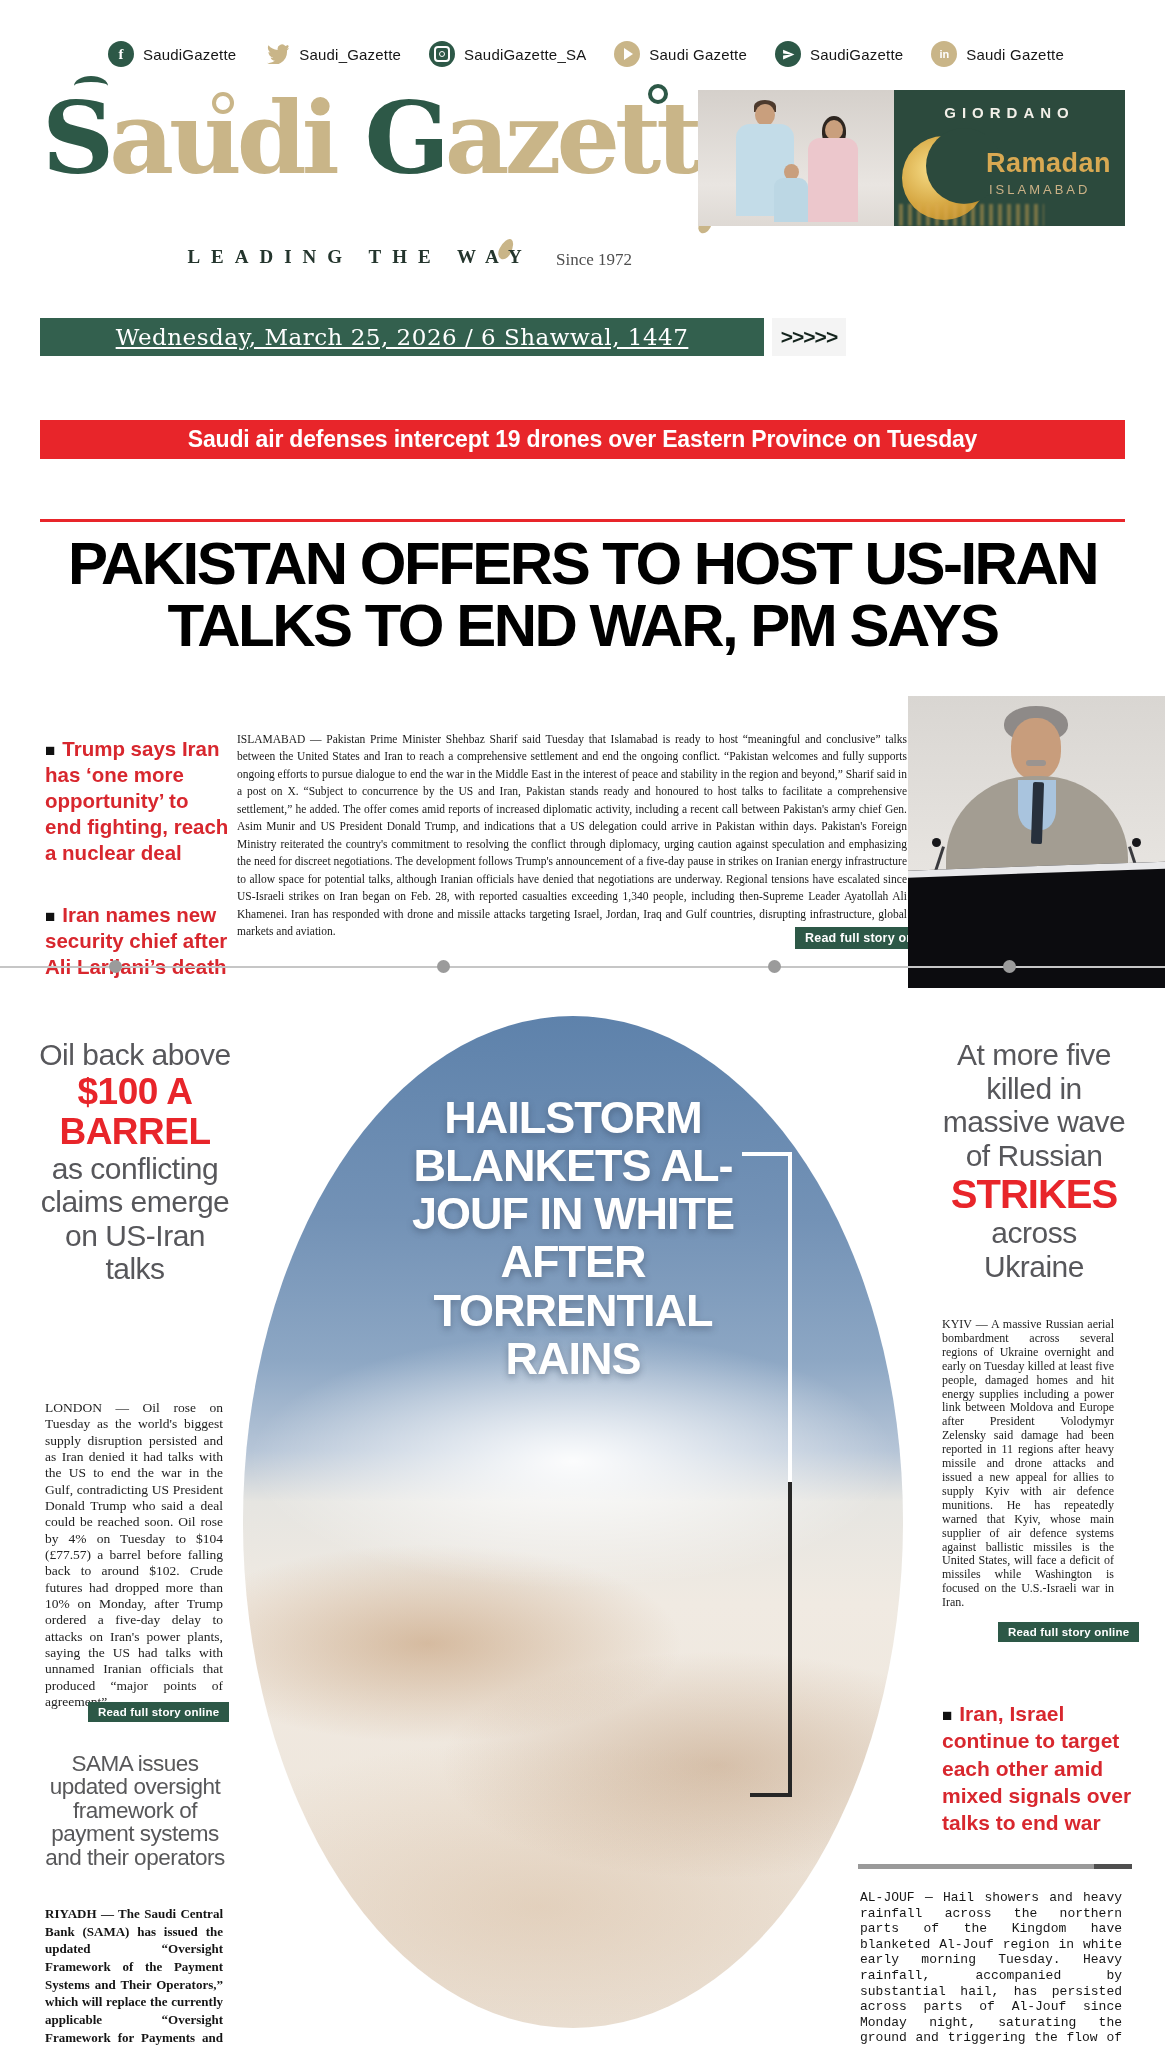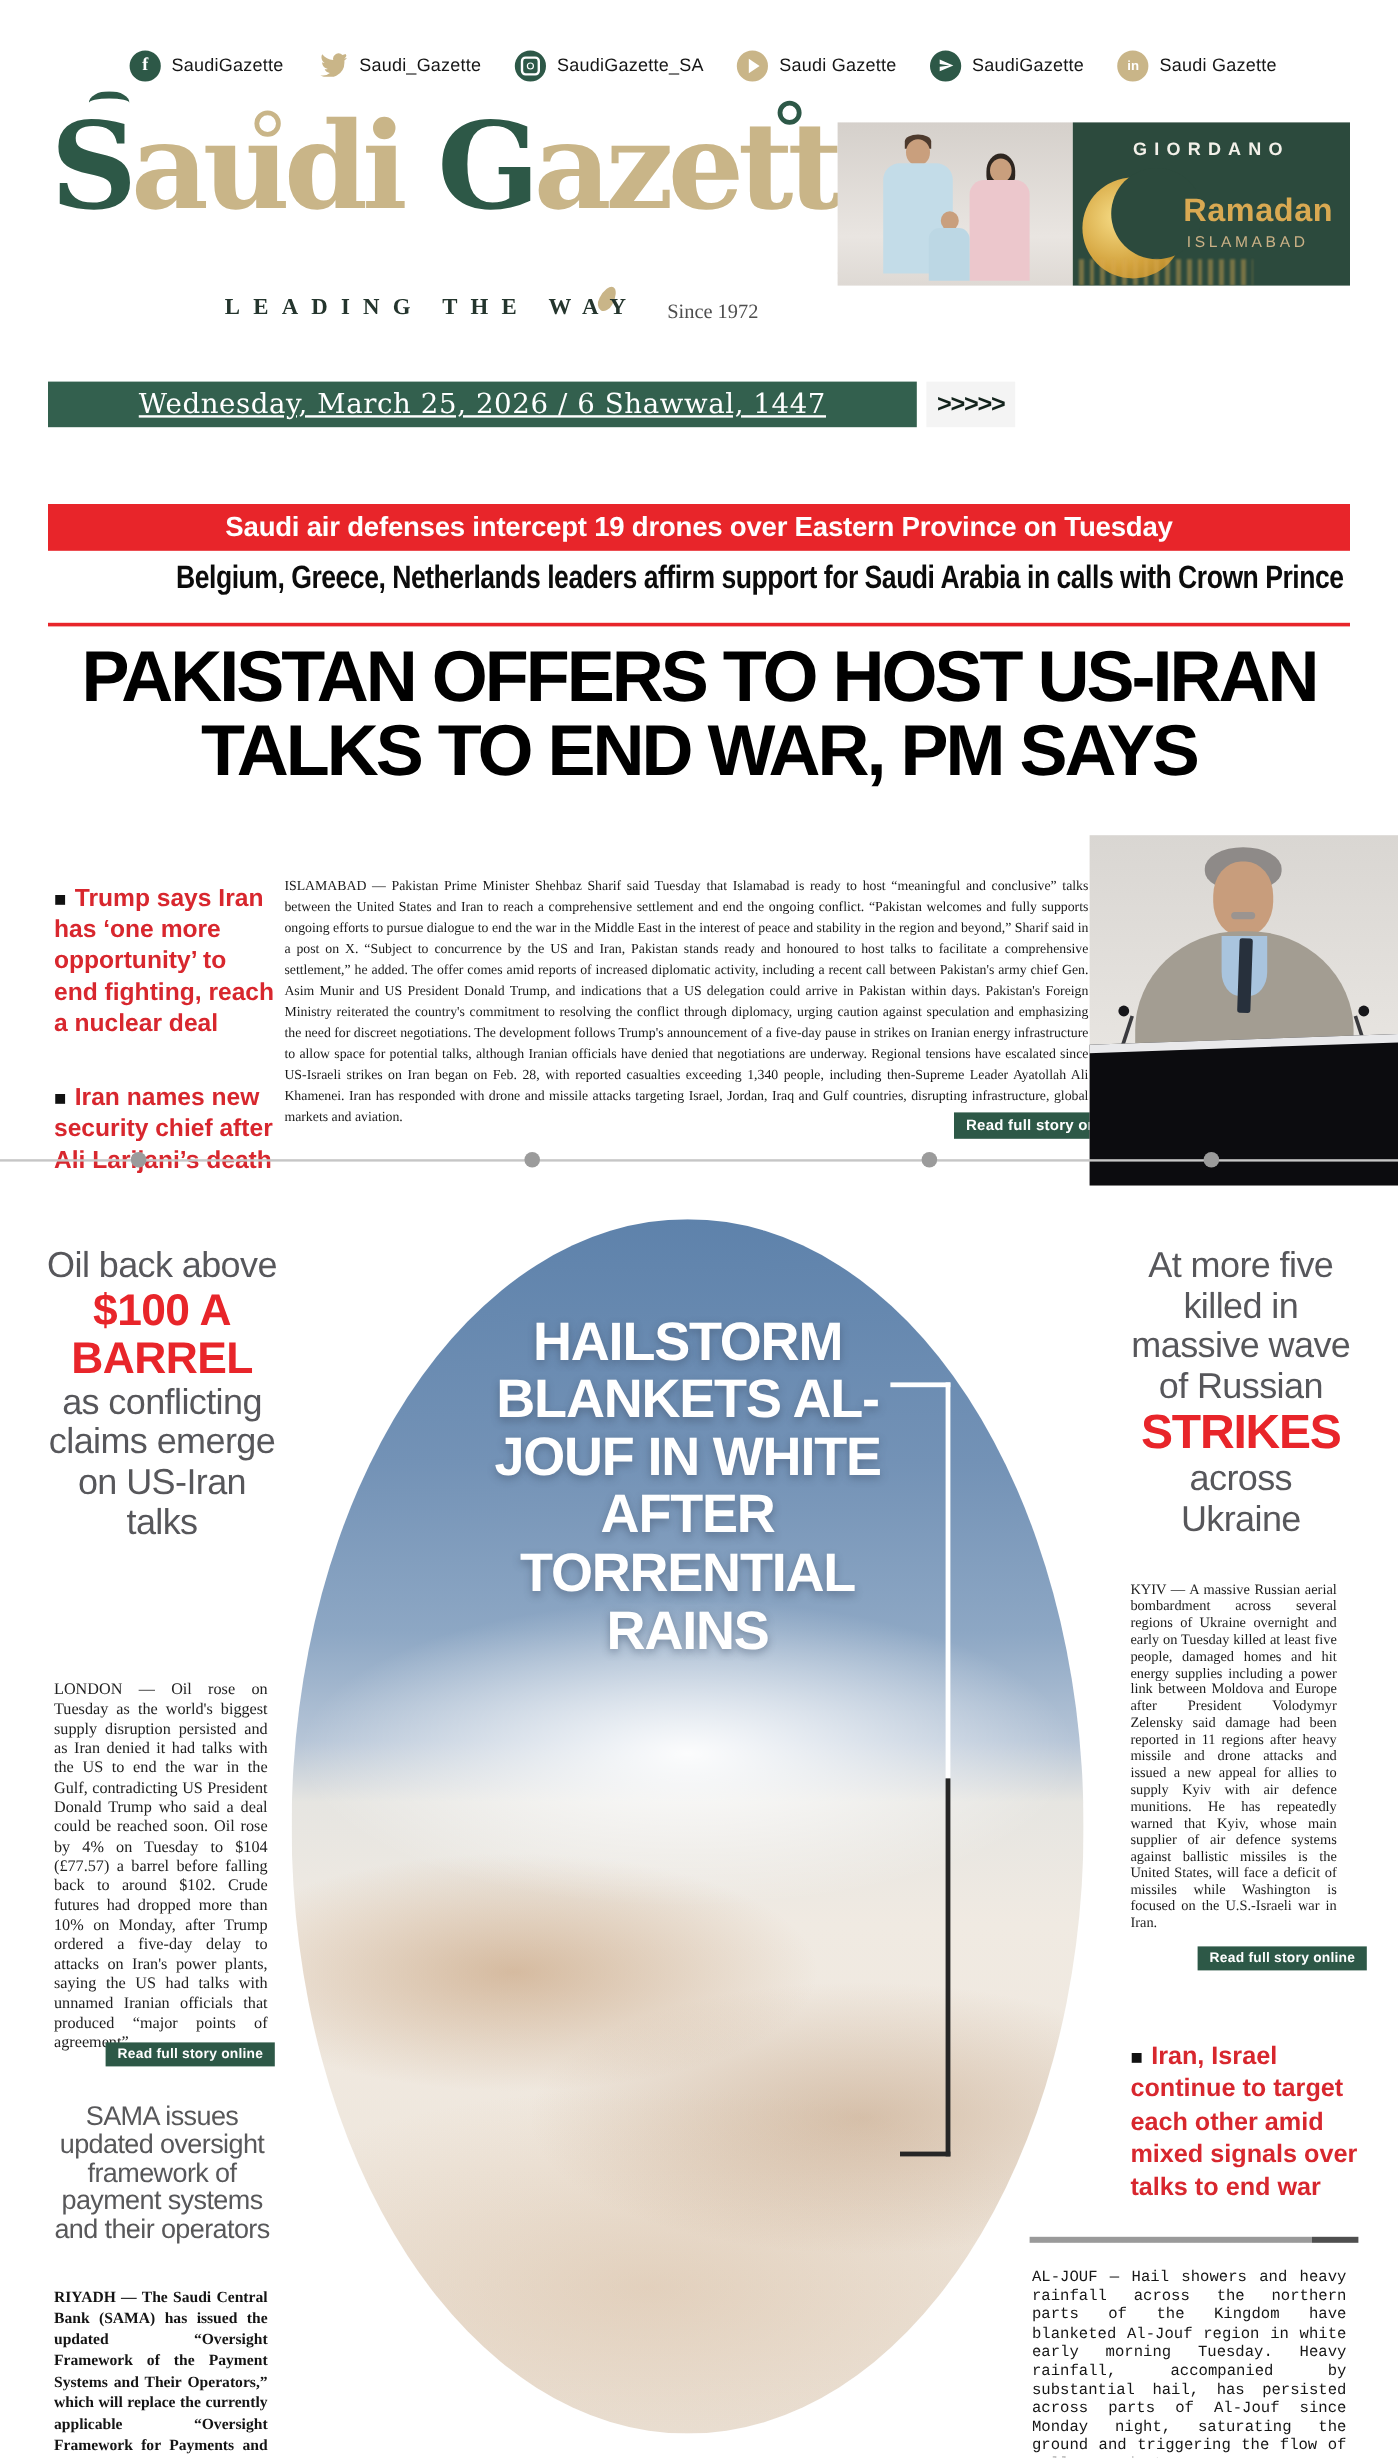--- a/index.html
+++ b/index.html
@@ -36,7 +36,7 @@
   .since{position:absolute;left:556px;top:250px;font-family:"Liberation Serif",serif;font-size:17px;color:#4e4e4e;}
 
   
-  .ad{position:absolute;left:698px;top:102px;width:427px;height:136px;display:flex;cursor:pointer;}
+  .ad{position:absolute;left:698px;top:90px;width:427px;height:136px;display:flex;cursor:pointer;}
   .ad-photo{width:196px;height:100%;background:linear-gradient(180deg,#d5d0cb,#e9e5e1 70%,#ded9d4);position:relative;overflow:hidden;}
   .fig{position:absolute;}
   .head{background:#c99f7d;border-radius:50%;}

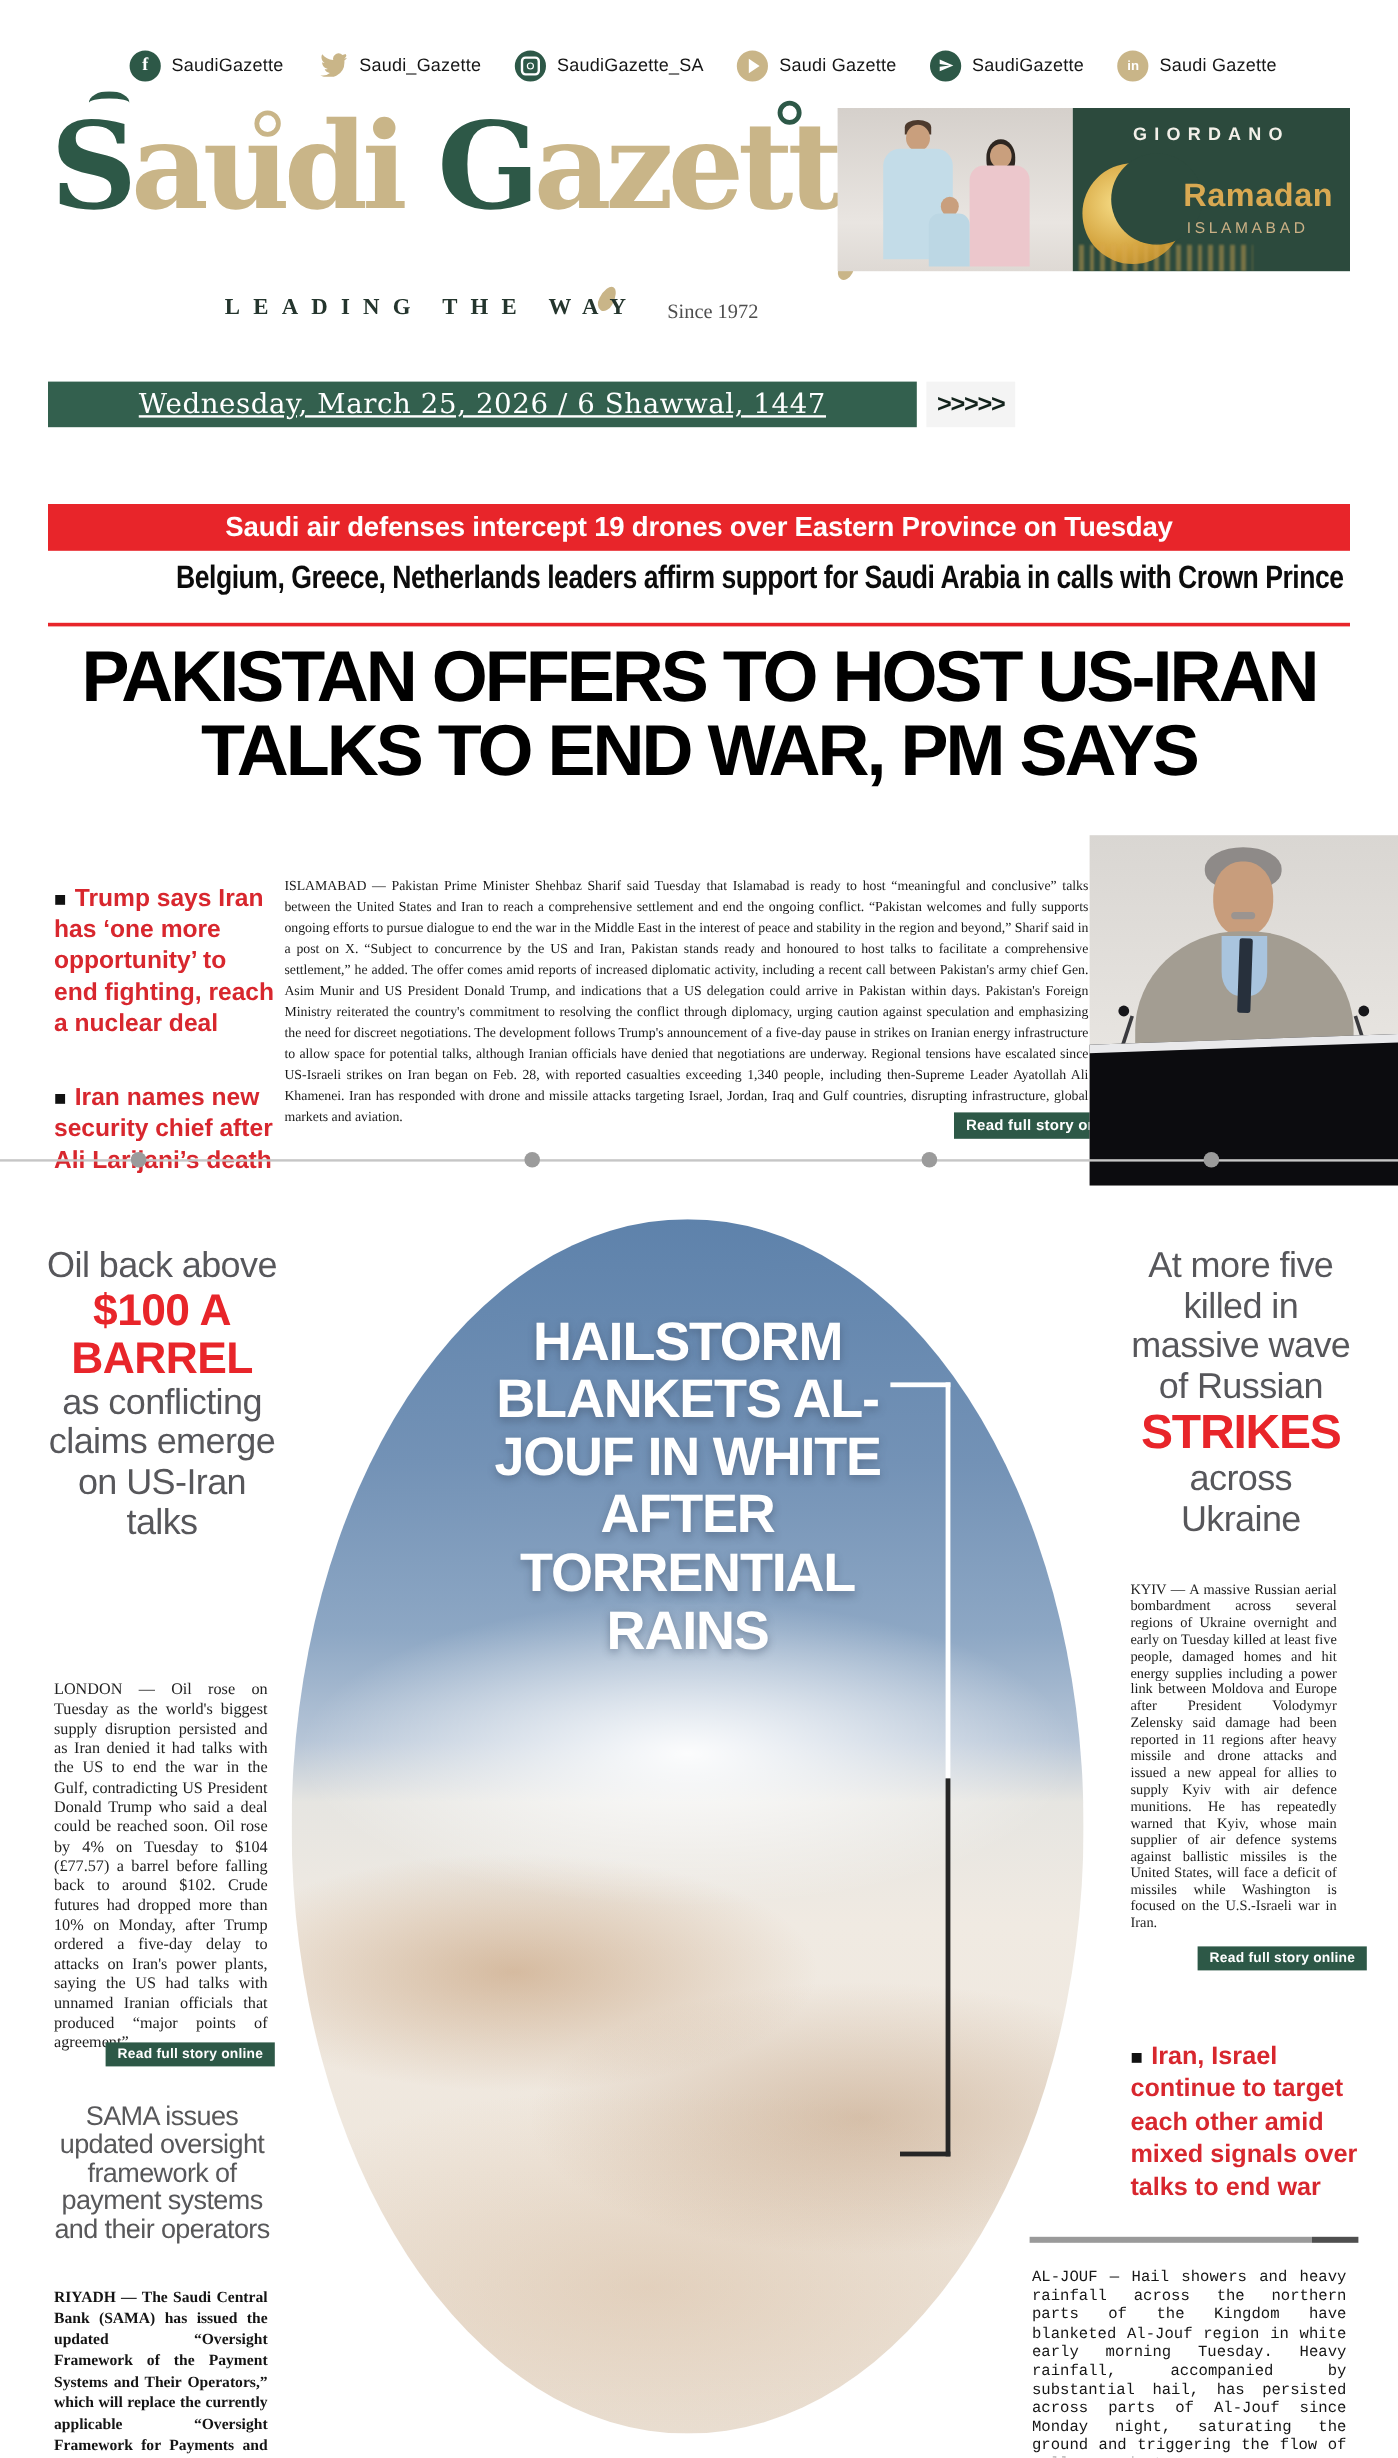--- a/index.html
+++ b/index.html
@@ -232,9 +232,6 @@
   <div class="bar-red">
     <span>Saudi air defenses intercept 19 drones over Eastern Province on Tuesday</span>
   </div>
-  <div class="secondary">
-    <span>Belgium, Greece, Netherlands leaders affirm support for Saudi Arabia in calls with Crown Prince</span>
-  </div>
   <div class="rule-red"></div>
 
   <div class="main-headline">PAKISTAN OFFERS TO HOST US-IRAN TALKS TO END WAR, PM SAYS</div>

